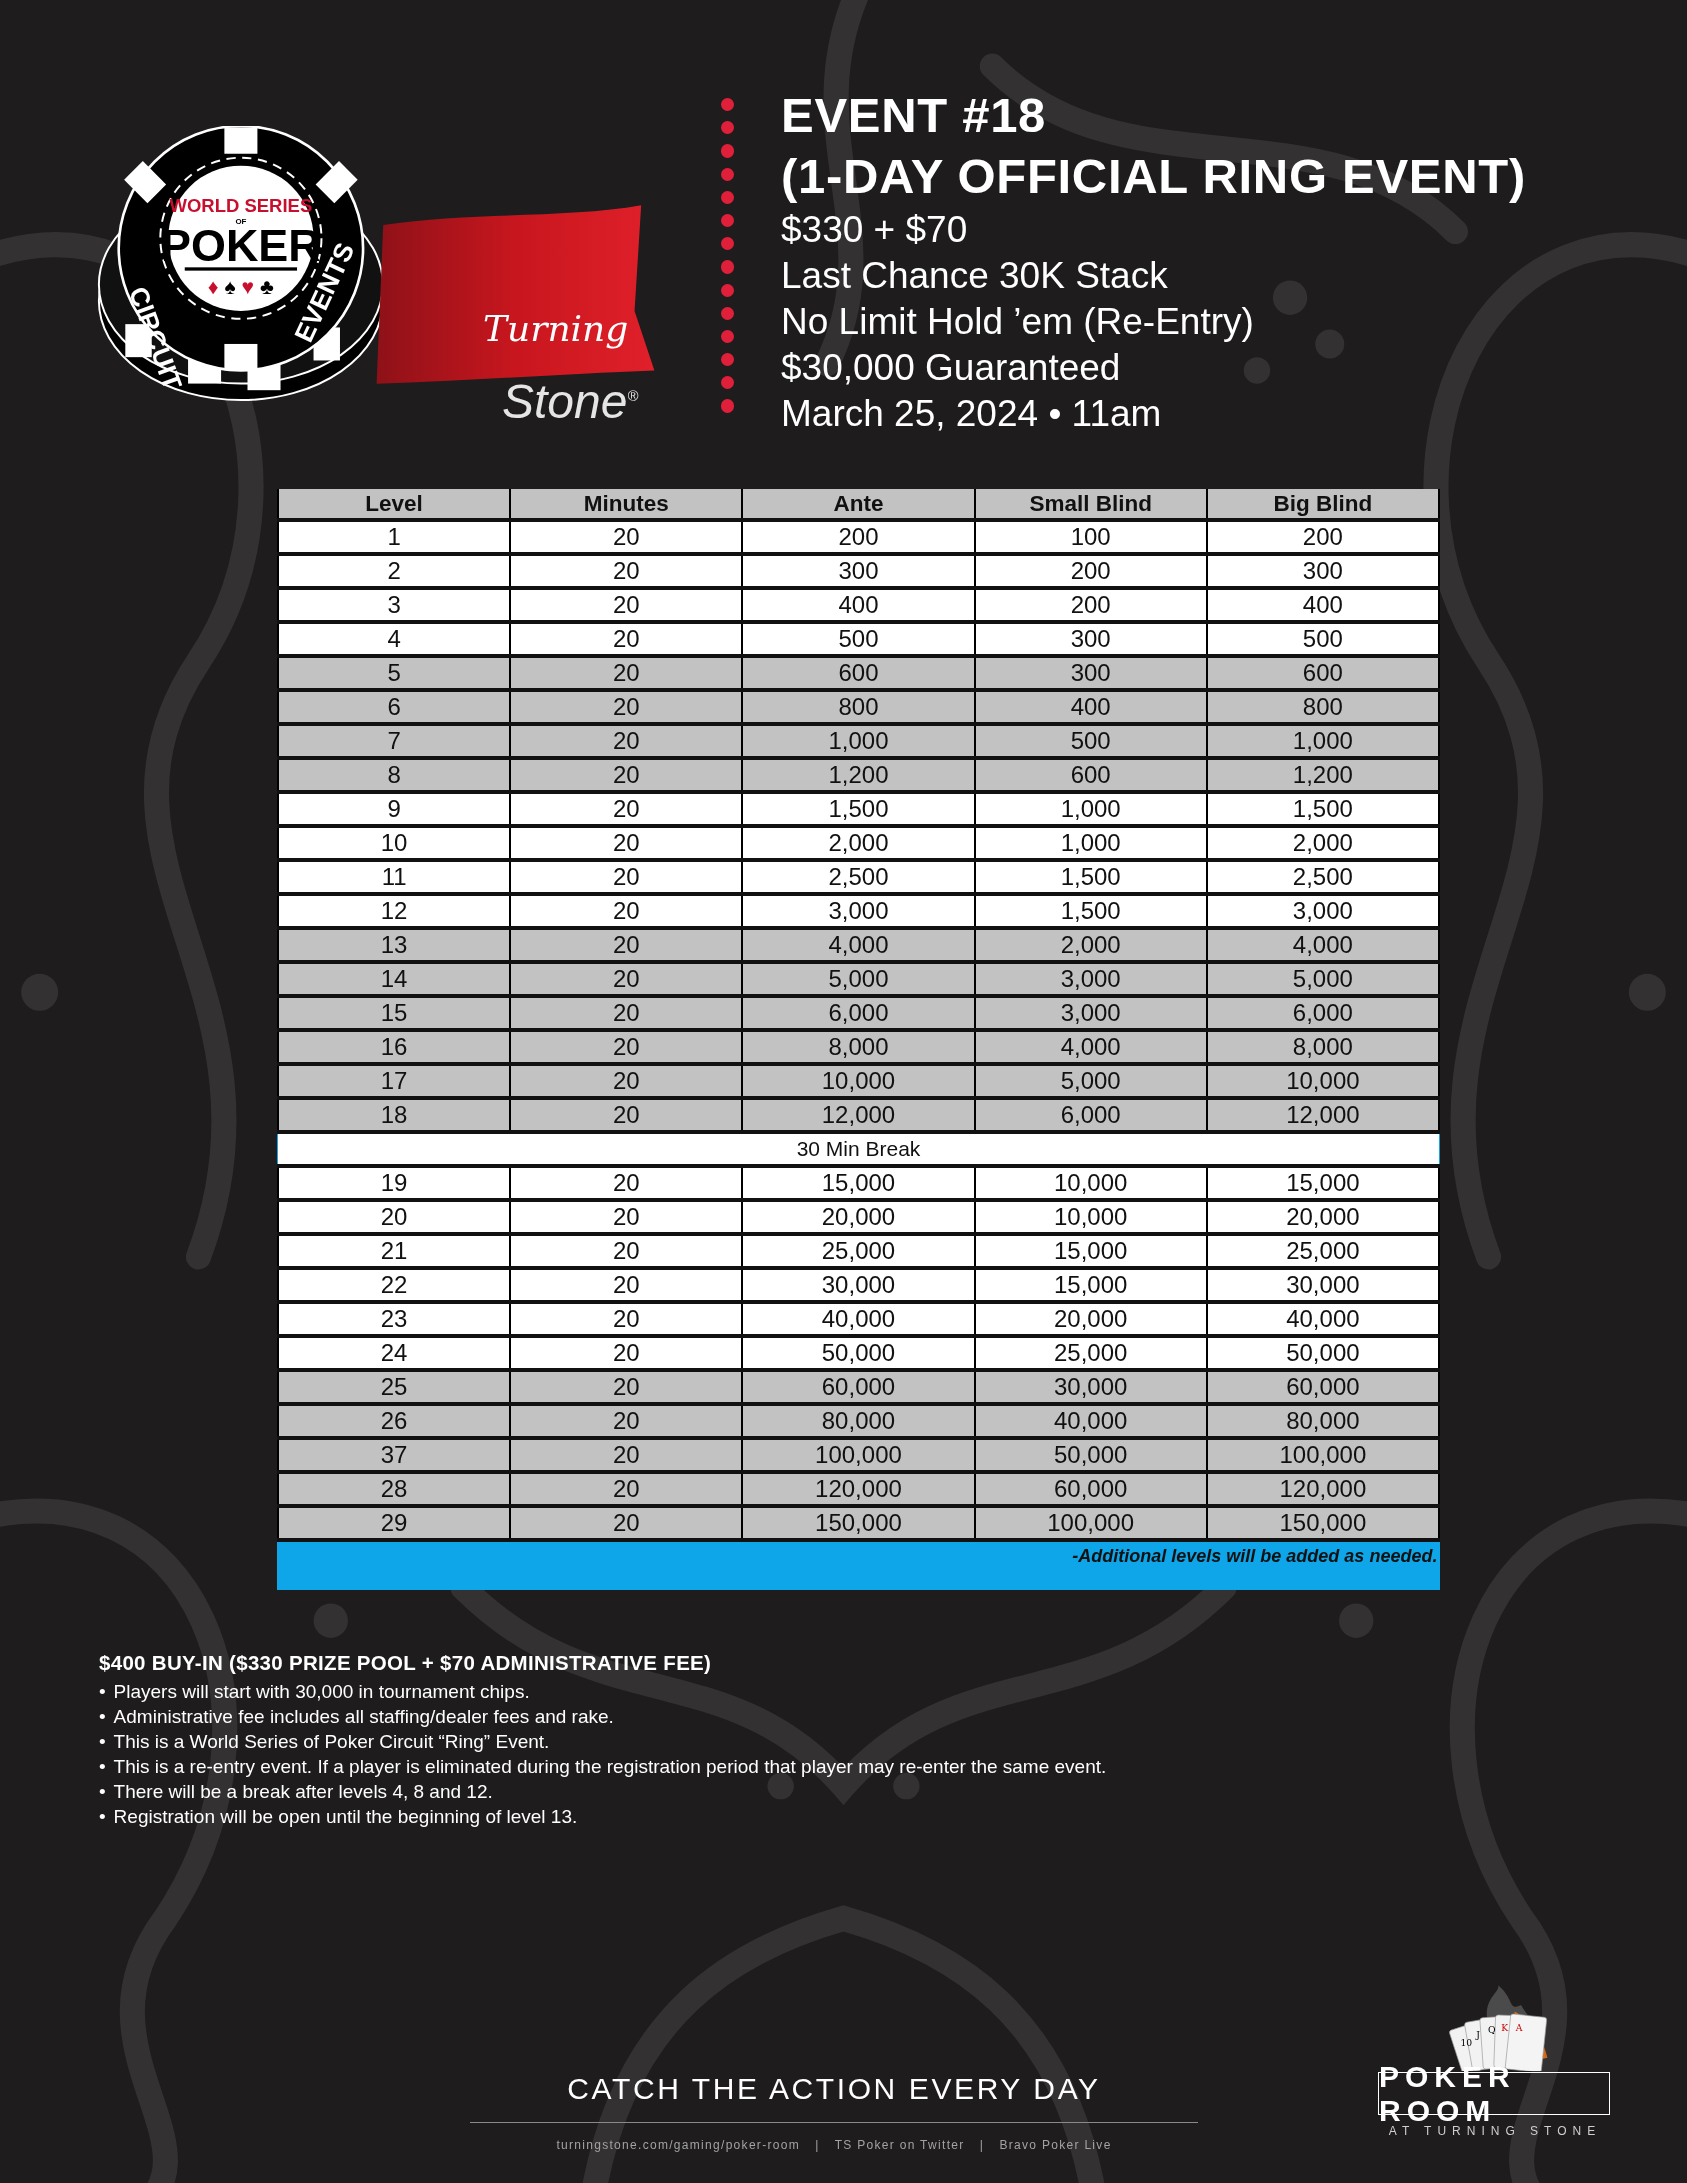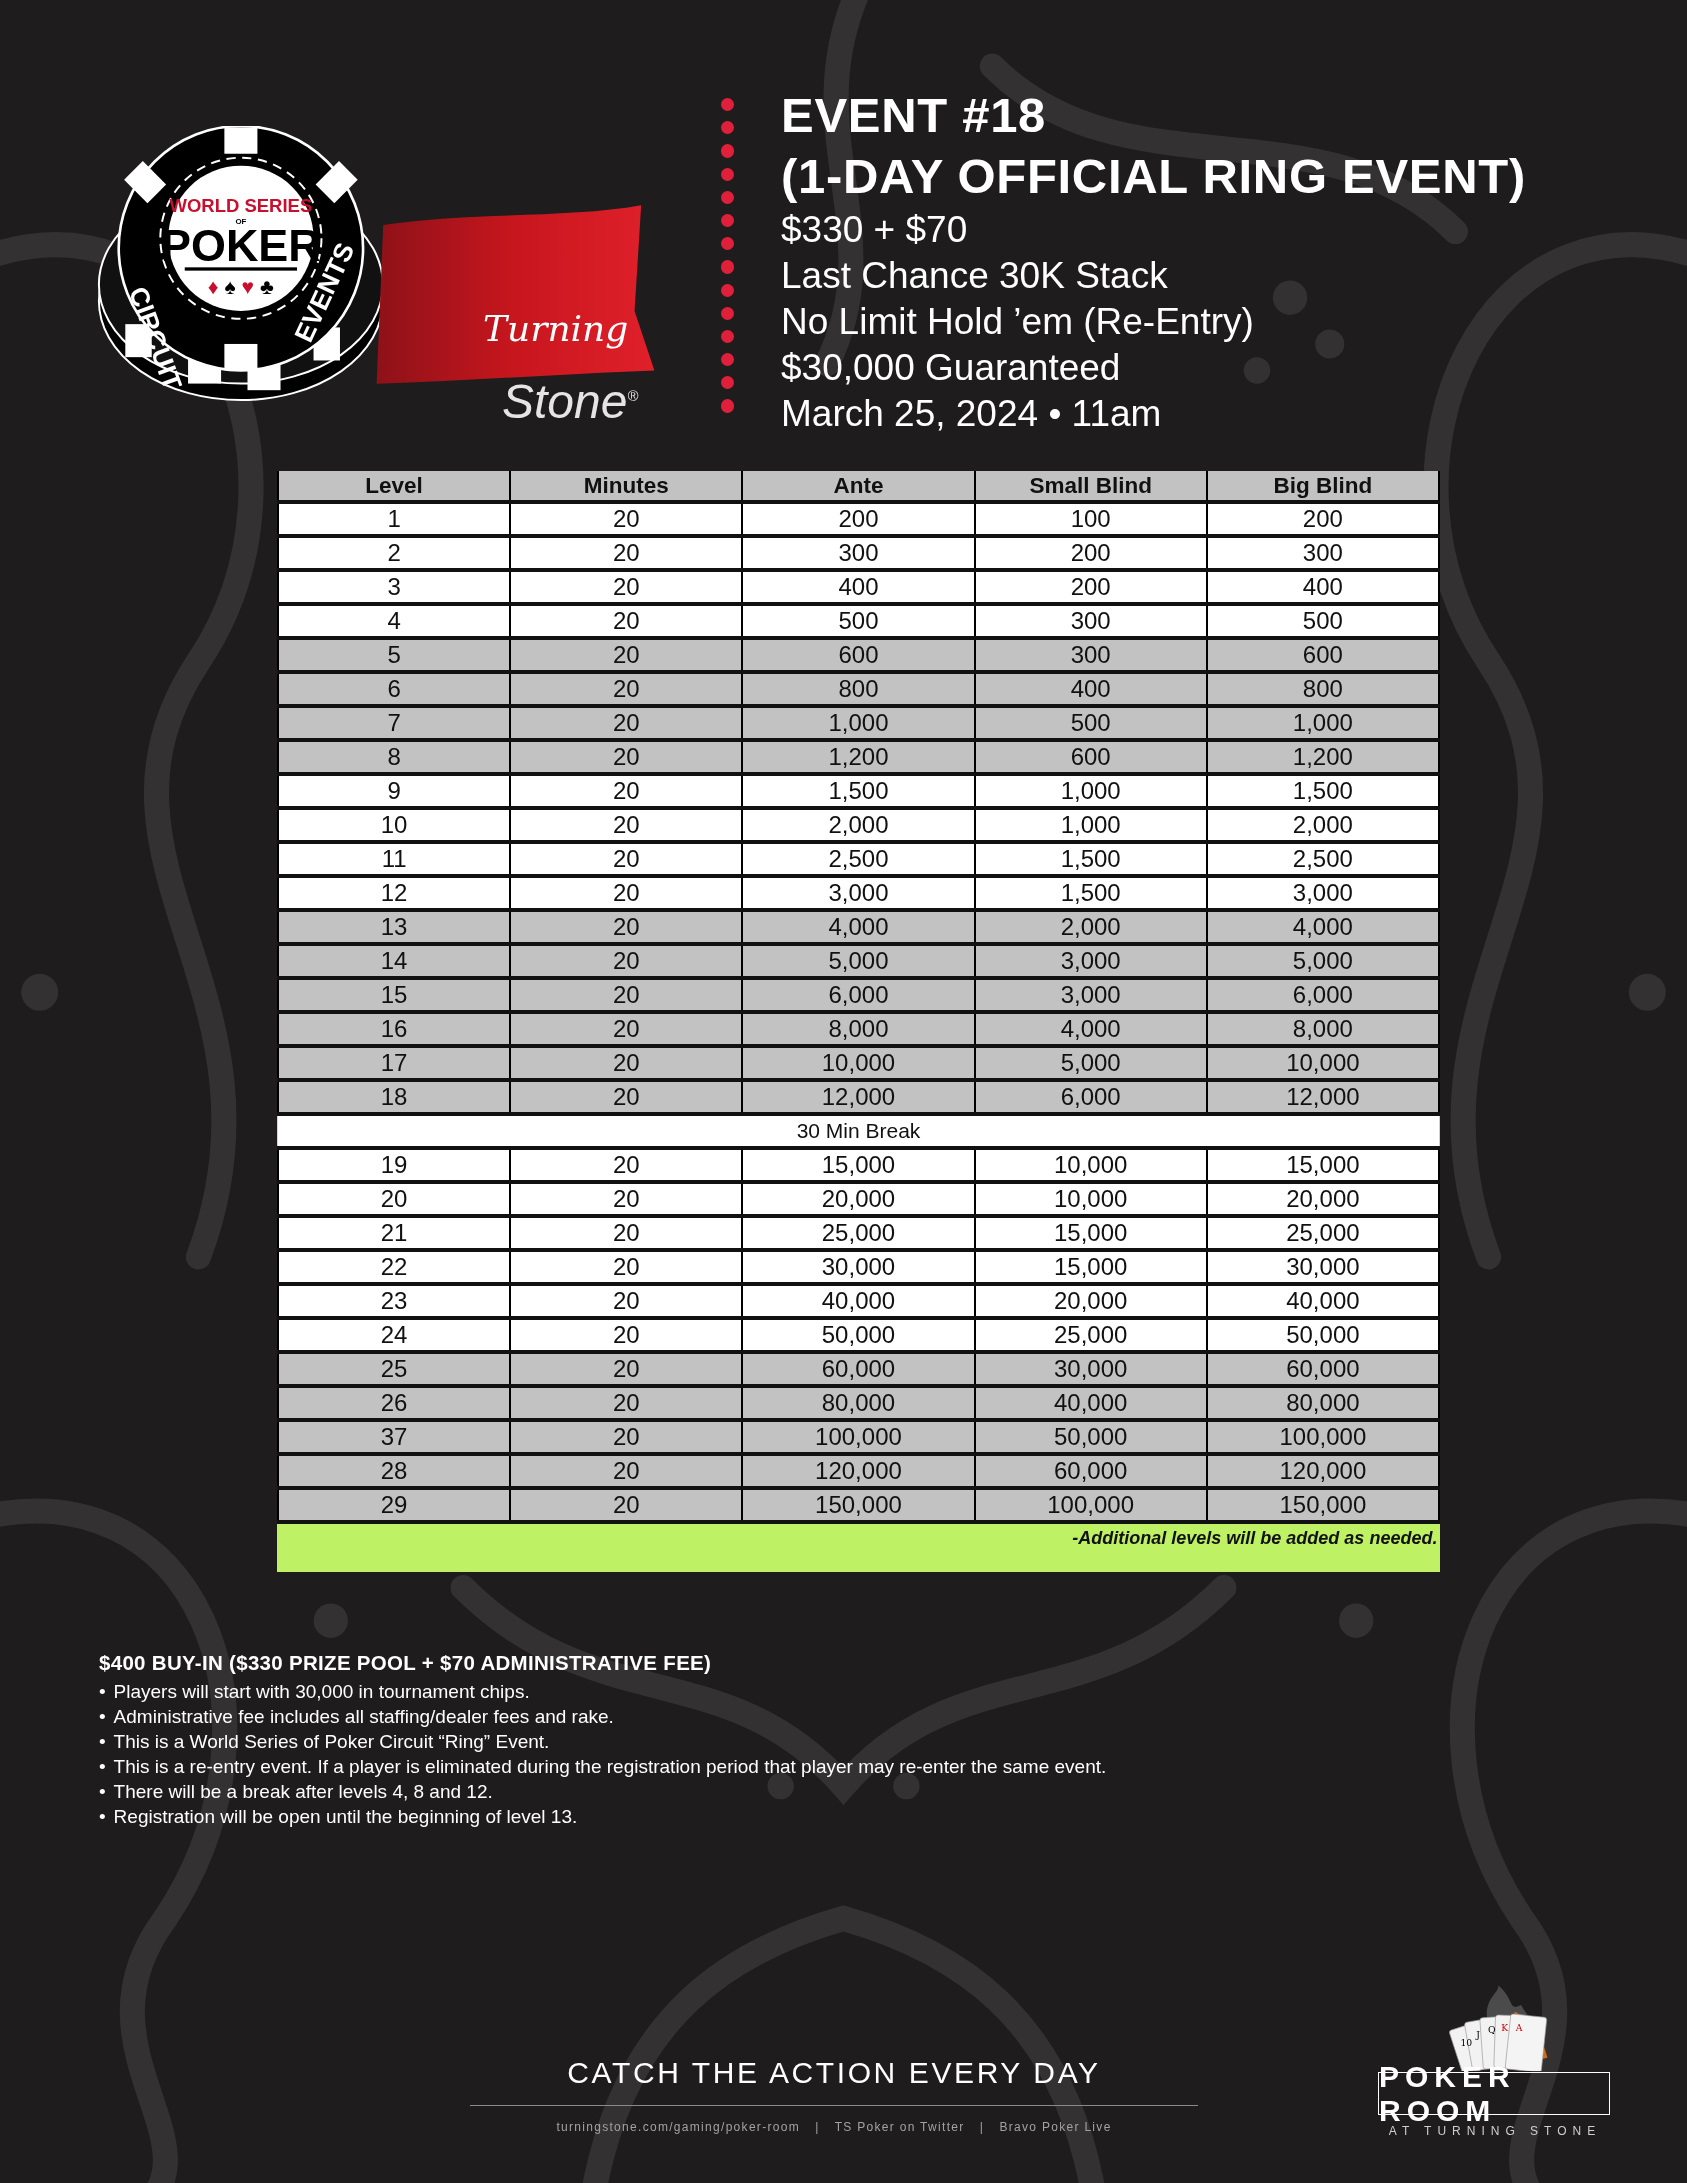--- a/index.html
+++ b/index.html
@@ -30,7 +30,7 @@
   .event-line { font-size:37px; line-height:46px; margin:0; }
 
   
-  .blinds-table-wrap { position:absolute; left:277px; top:471px; width:1163px; z-index:2; background:#bef264; }
+  .blinds-table-wrap { position:absolute; left:277px; top:489px; width:1163px; z-index:2; background:#0ea5e9; }
   table.blinds { width:100%; border-collapse:collapse; table-layout:fixed; font-family:"Liberation Sans Narrow", "Liberation Sans", sans-serif; }
   table.blinds th, table.blinds td {
     border-left:2px solid #000; border-right:2px solid #000;

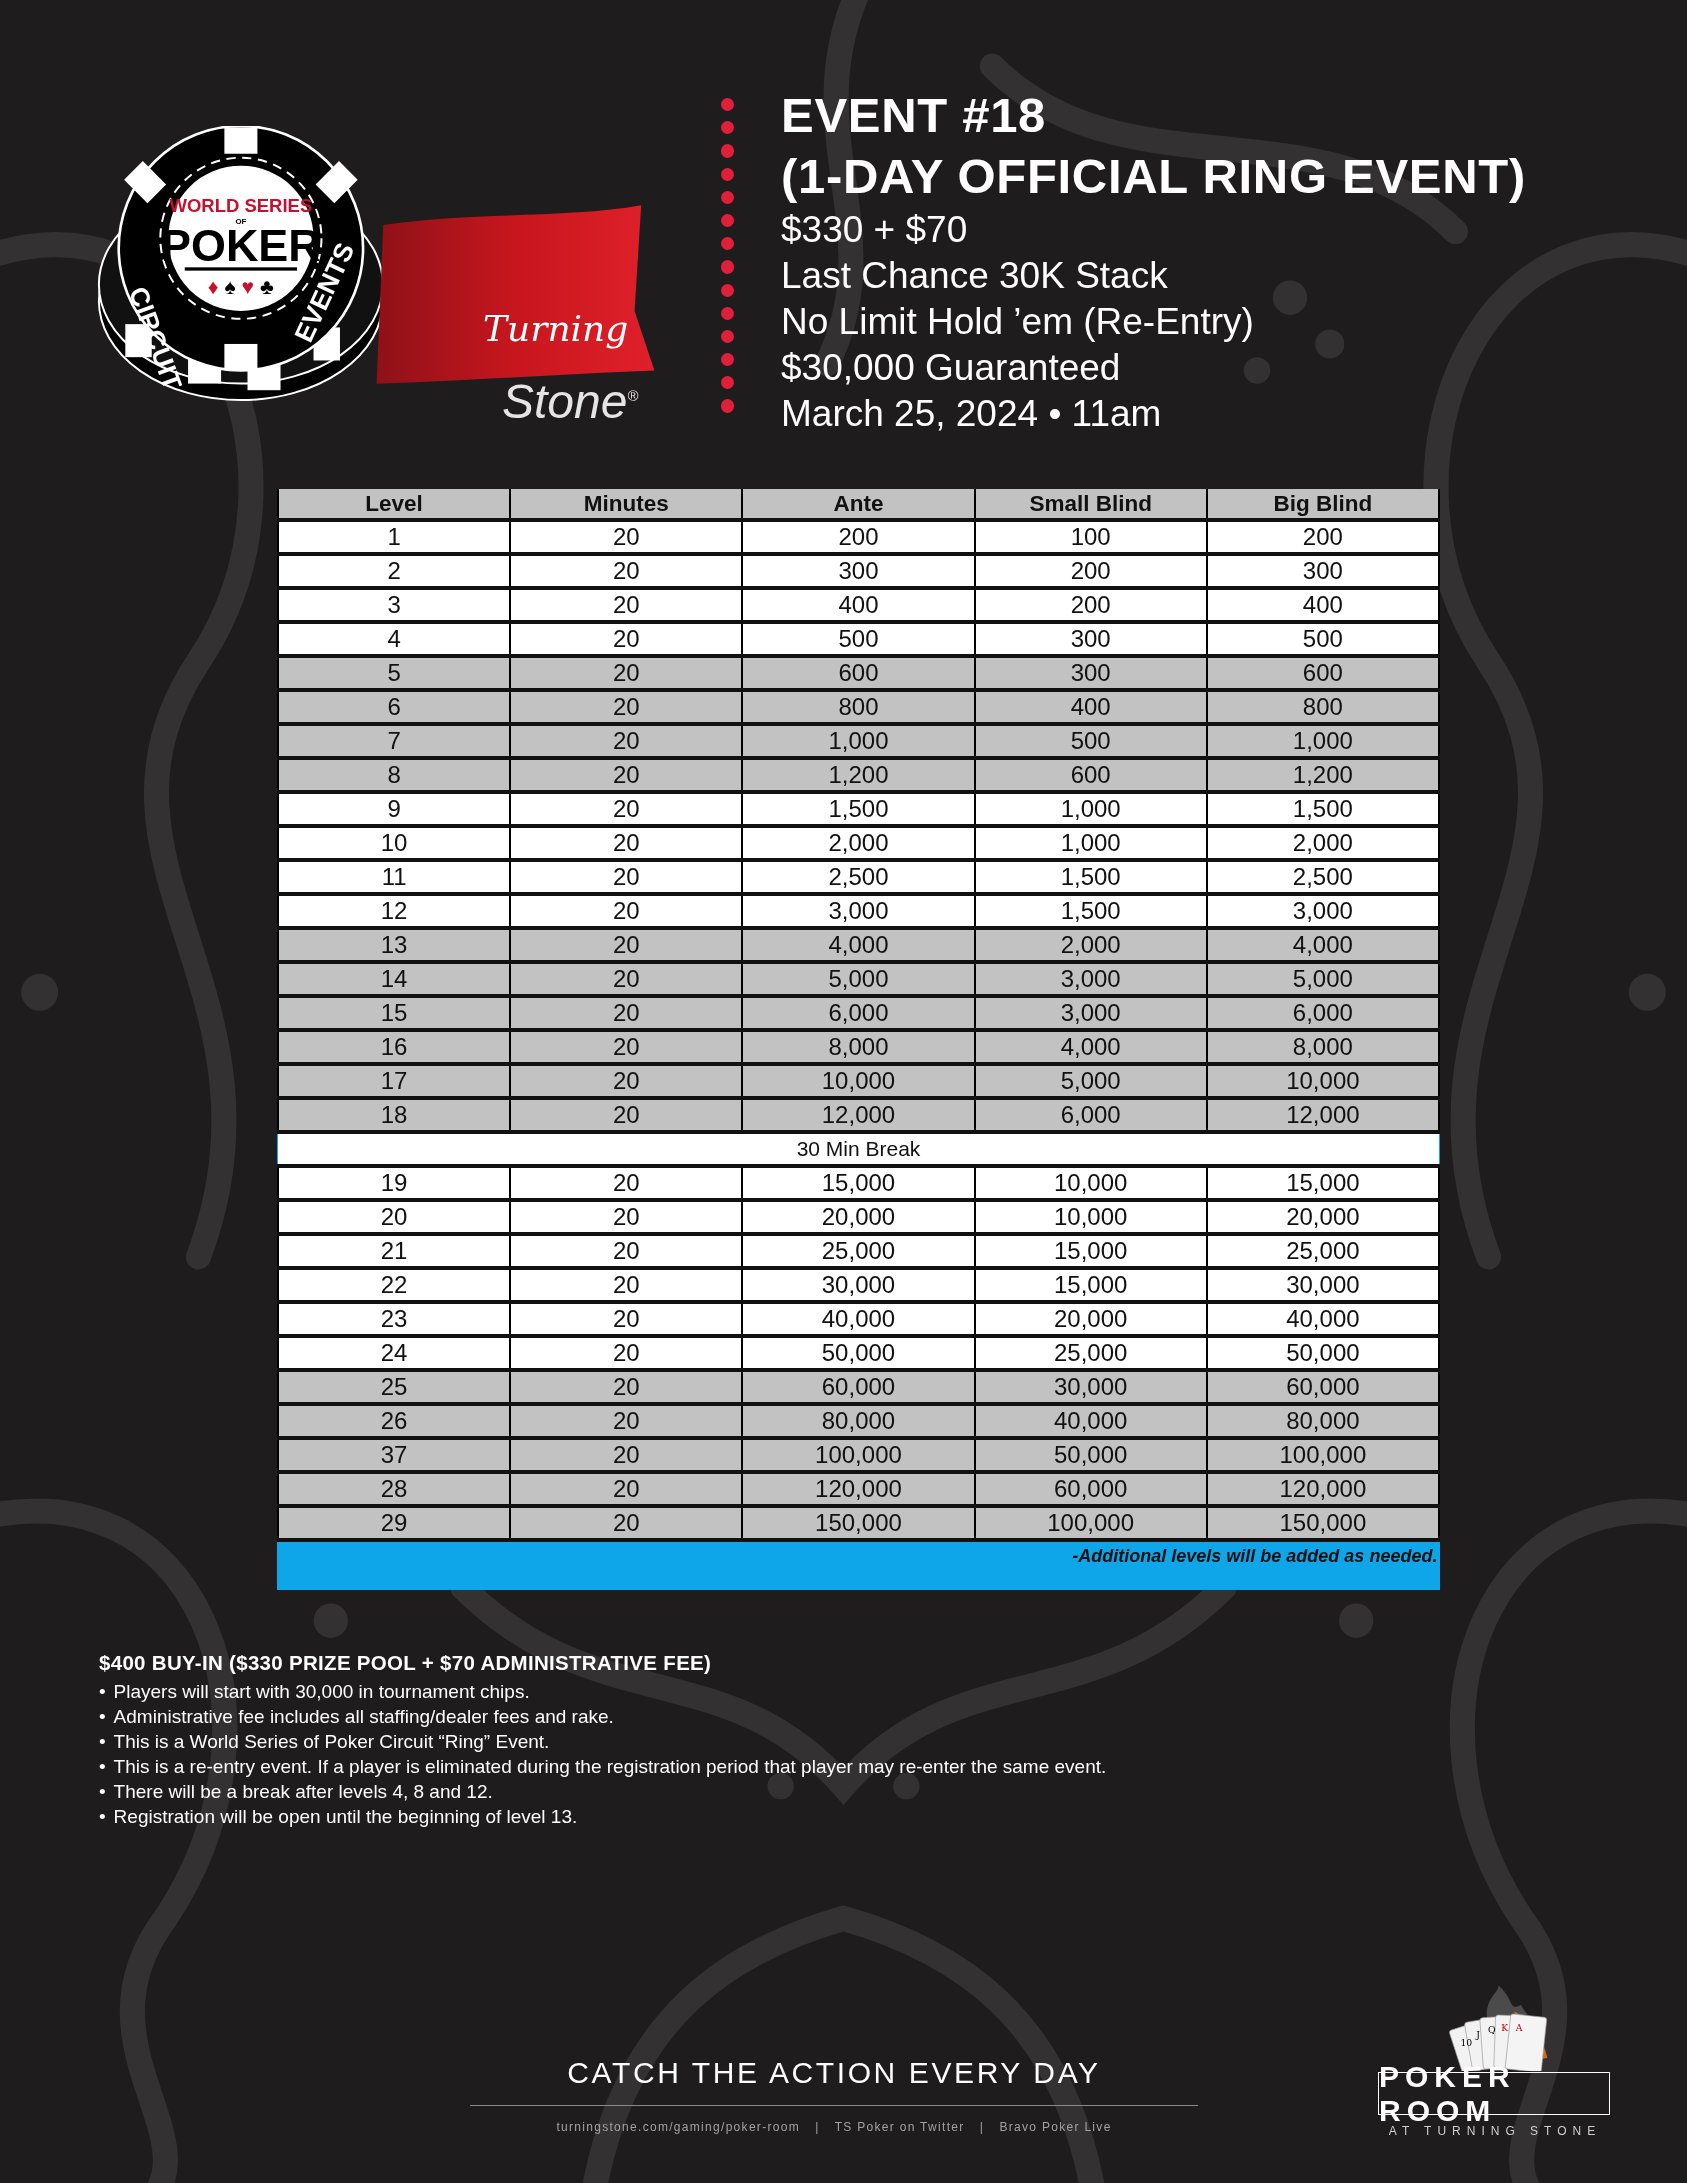--- a/index.html
+++ b/index.html
@@ -52,7 +52,7 @@
 
   
   .footer { position:absolute; left:470px; top:2056px; width:728px; text-align:center; z-index:2; }
-  .footer-tagline { font-size:30px; letter-spacing:2.6px; font-weight:normal; margin:0; }
+  .footer-tagline { font-size:30px; letter-spacing:2.6px; font-weight:normal; margin:16px; }
   .footer-rule { width:728px; height:1.3px; background:#8a8a8a; margin:14.6px 0 14.6px 0; }
   .footer-links { font-size:12px; letter-spacing:1.3px; color:#a3a3a3; }
   .footer-links .sep { margin:0 10.6px; }

